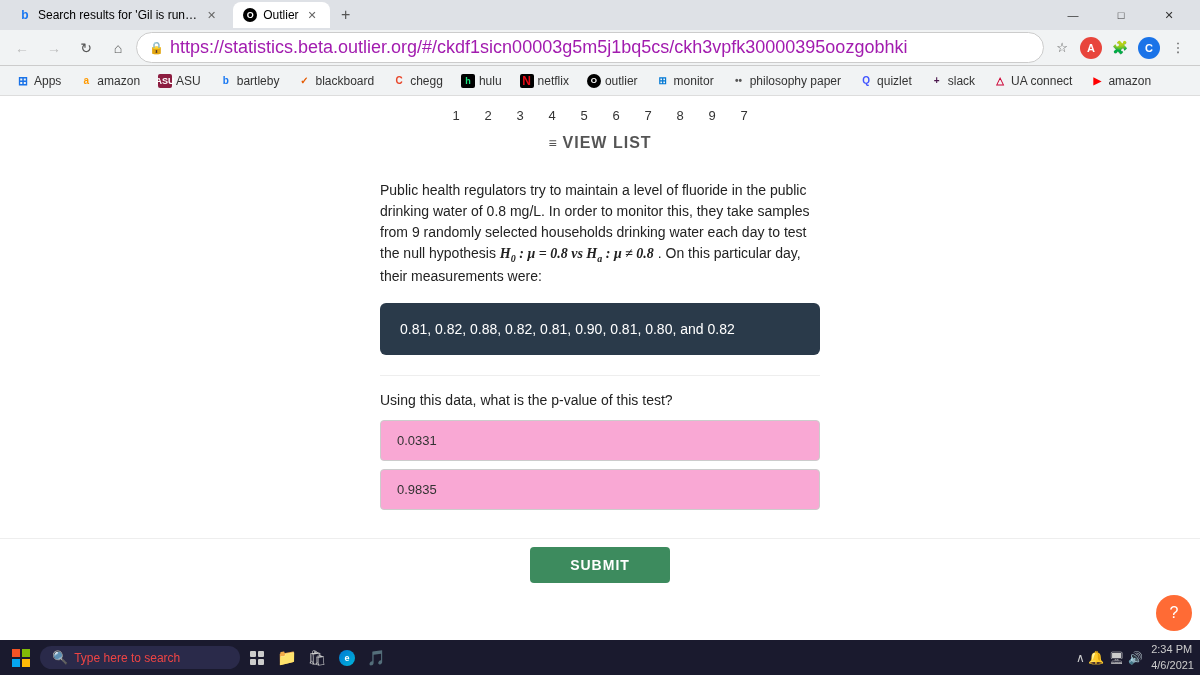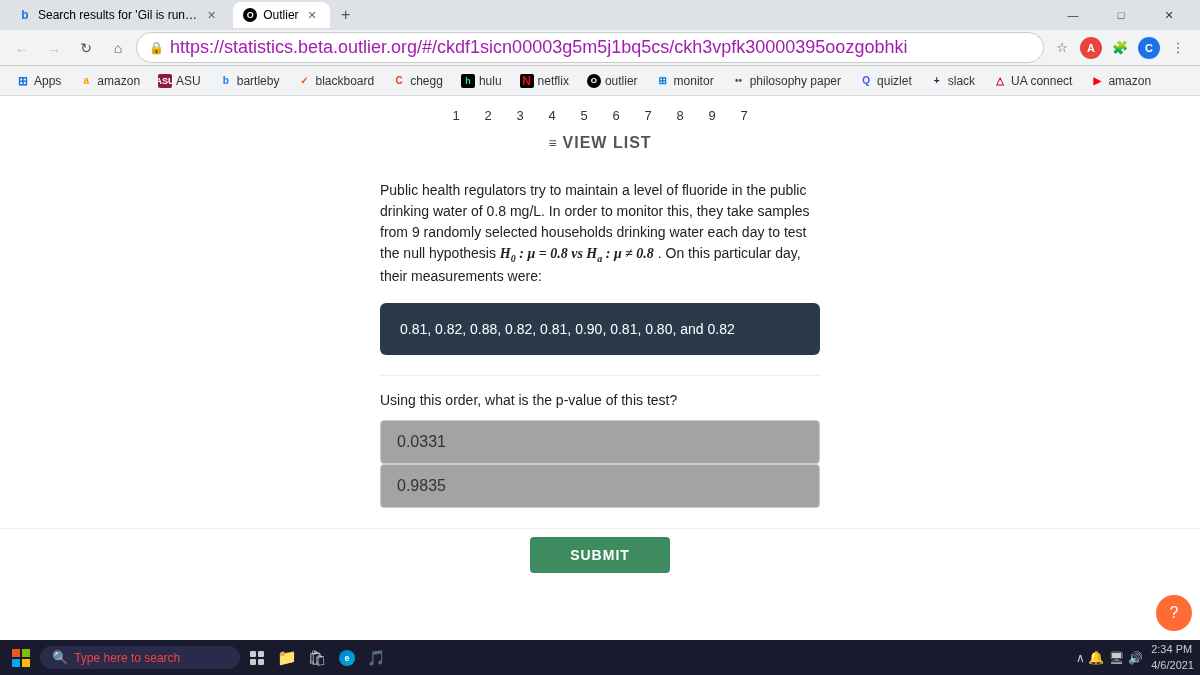--- a/index.html
+++ b/index.html
@@ -432,7 +432,7 @@
 
     <div class="divider"></div>
 
-    <div class="sub-question">Using this order, what is the p-value of this test?</div>
+    <div class="sub-question">Using this data, what is the p-value of this test?</div>
 
     <div class="answer-option">0.0331</div>
     <div class="answer-option">0.9835</div>

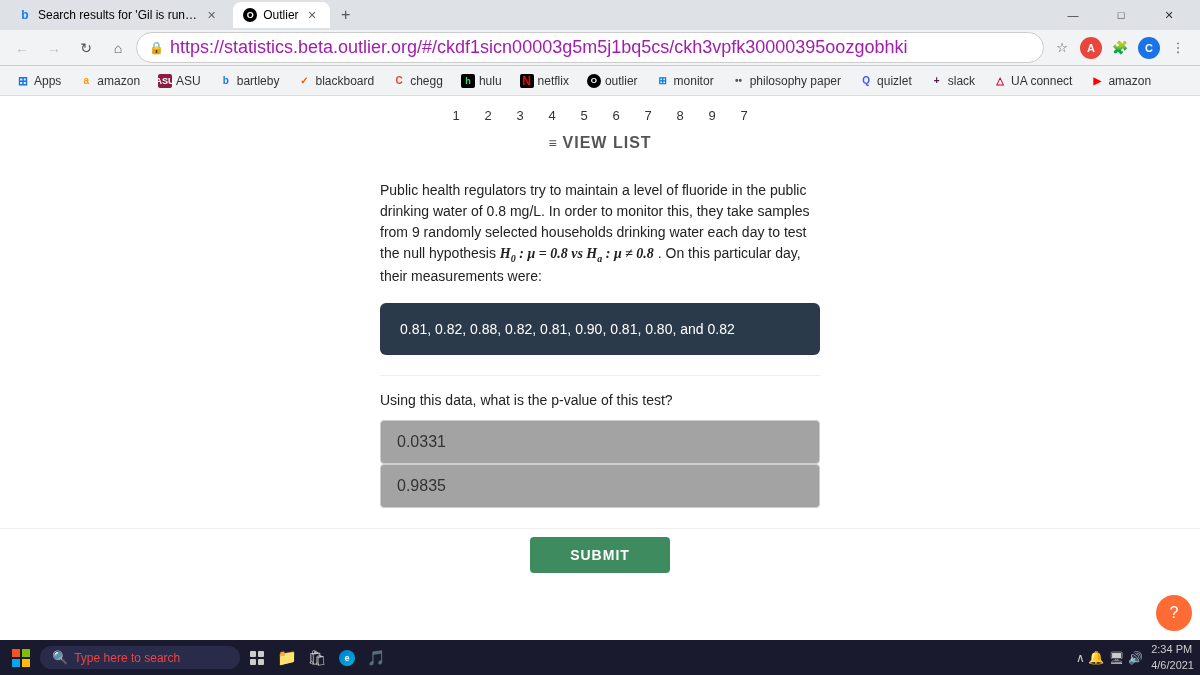--- a/index.html
+++ b/index.html
@@ -178,10 +178,11 @@
       border: 1px solid #ccc;
       border-radius: 4px;
       padding: 12px 16px;
-      cursor: pointer;
-      font-size: 16px;
+      margin-bottom: 8px;
+      cursor: pointer;
+      font-size: 13px;
       color: #333;
-      background: #a3a3a3;
+      background: #f9a8d4;
     }
 
     

